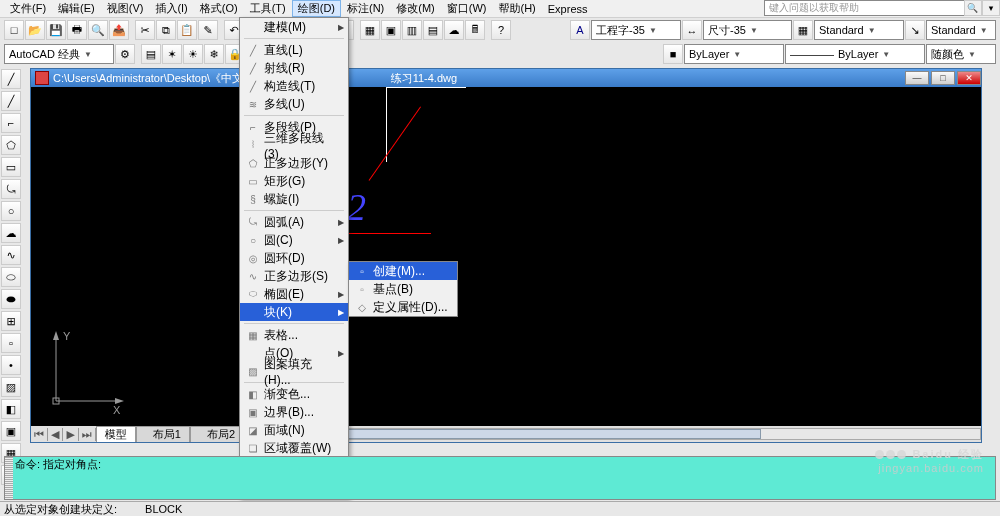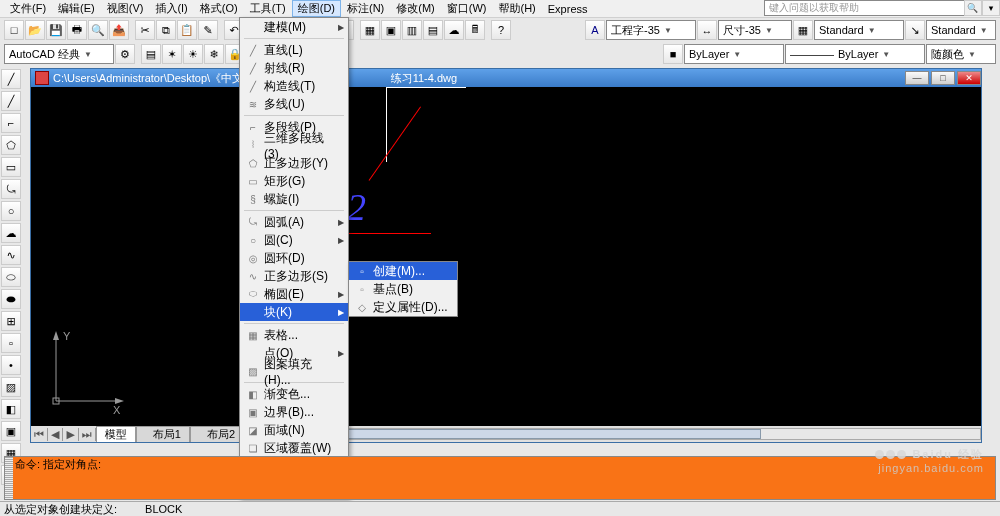--- a/index.html
+++ b/index.html
@@ -132,7 +132,7 @@
         <span class="dd">▼</span>
       </div>
   <span class="tb-btn">↔</span>
-  <div class="tb-combo" style="width:74px">
+  <div class="tb-combo" style="width:89px">
         <span>尺寸-35</span>
         <span class="dd">▼</span>
       </div>

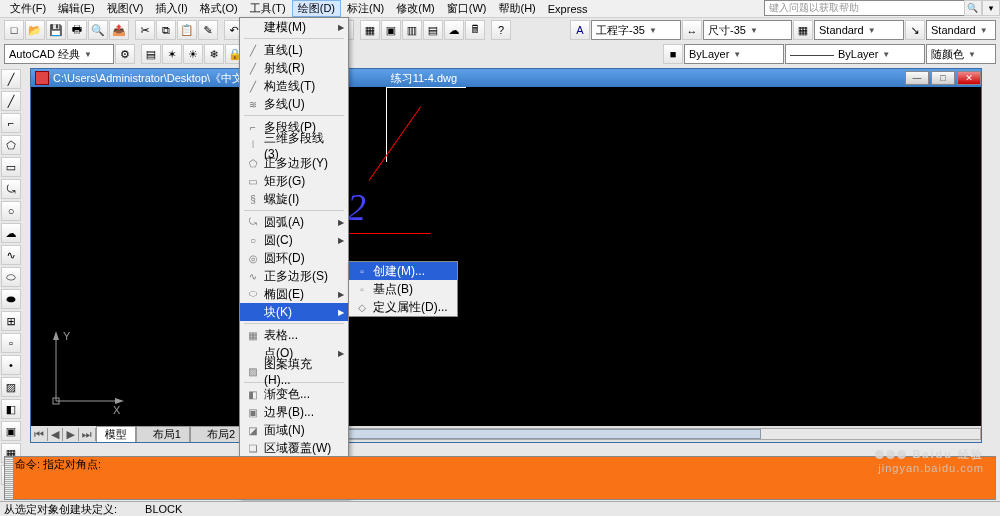--- a/index.html
+++ b/index.html
@@ -46,7 +46,7 @@
 .doc-tabs .scroll-h { flex: 1; background: #e8e8e8; border: 1px solid #aaa; margin-left: 6px; height: 12px; position: relative; }
 .doc-tabs .scroll-h .thumb { position:absolute; left:0; width: 70%; height:100%; background: #cdd8e8; border: 1px solid #89a; }
 
-.cmdline-area { position: absolute; left: 4px; right: 4px; bottom: 16px; height: 44px; border: 1px solid #888; background: #f97316; }
+.cmdline-area { position: absolute; left: 4px; right: 4px; bottom: 16px; height: 44px; border: 1px solid #888; background: #5eead4; }
 .cmdline-area .grip { width: 8px; height: 100%; background: repeating-linear-gradient(#aaa, #aaa 1px, #eee 1px, #eee 2px); float: left; }
 .cmdline-area .lines { padding-left: 10px; }
 .cmdline-area .line { height: 14px; font-size: 11px; }

